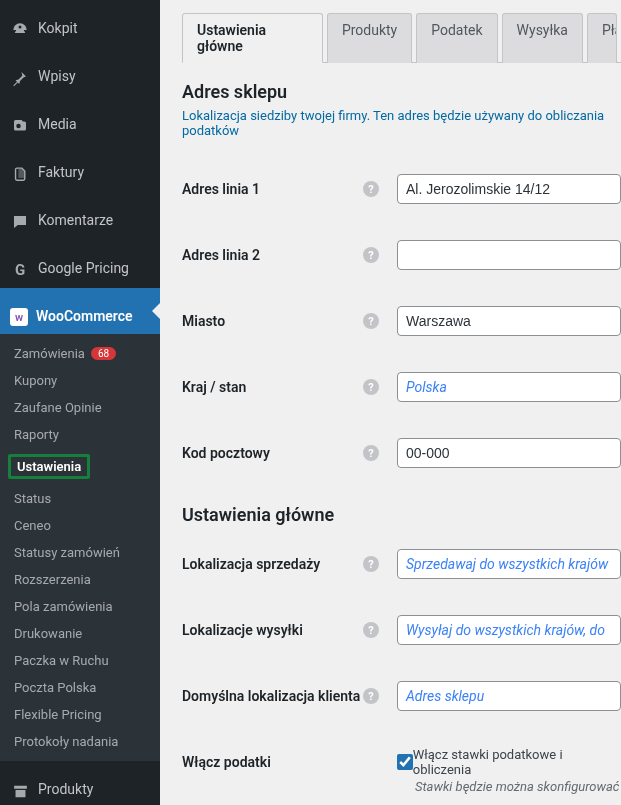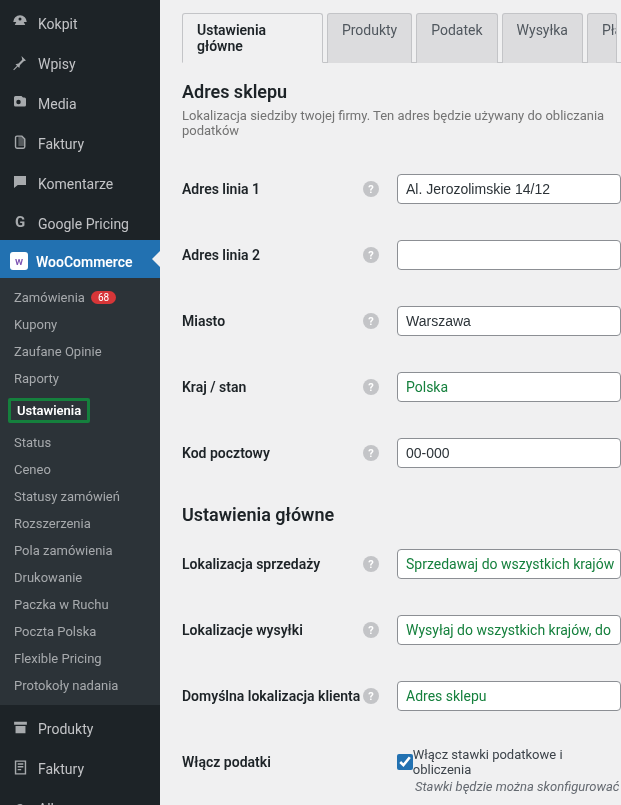--- a/index.html
+++ b/index.html
@@ -25,8 +25,8 @@
     }
     .menu-item {
       display: flex;
-      align-items: flex-end;
-      padding: 12px 8px 8px 10px;
+      align-items: flex-start;
+      padding: 20px 8px 8px 10px;
       color: #c3c4c7;
       cursor: pointer;
       min-height: 34px;

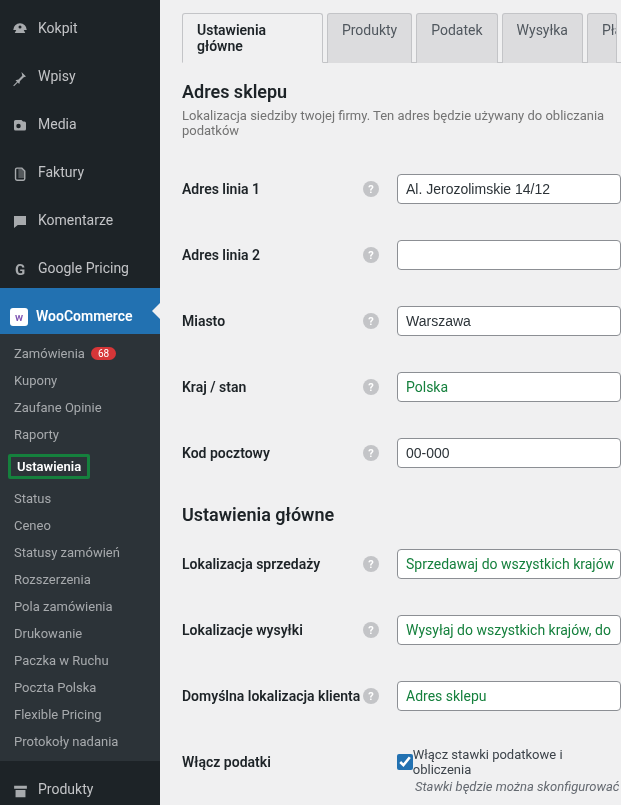--- a/index.html
+++ b/index.html
@@ -130,7 +130,7 @@
       margin: 18px 0 6px 0;
     }
     p.desc {
-      color: #737373;
+      color: #0369a1;
       font-size: 13px;
       margin-bottom: 18px;
       margin-top: 6px;

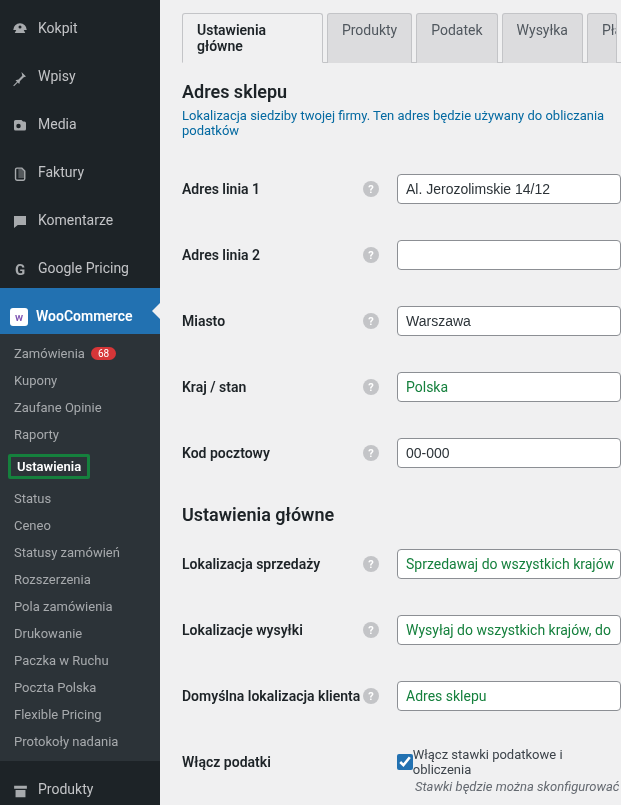--- a/index.html
+++ b/index.html
@@ -172,9 +172,10 @@
     }
     .form-row .select {
       display:flex; align-items:center;
-      color: #15803d;
+      color: #3b82f6;
       white-space: nowrap;
       overflow:hidden;
+      font-style:italic;
     }
     .check-row {
       display:flex; align-items:center; gap:0;

